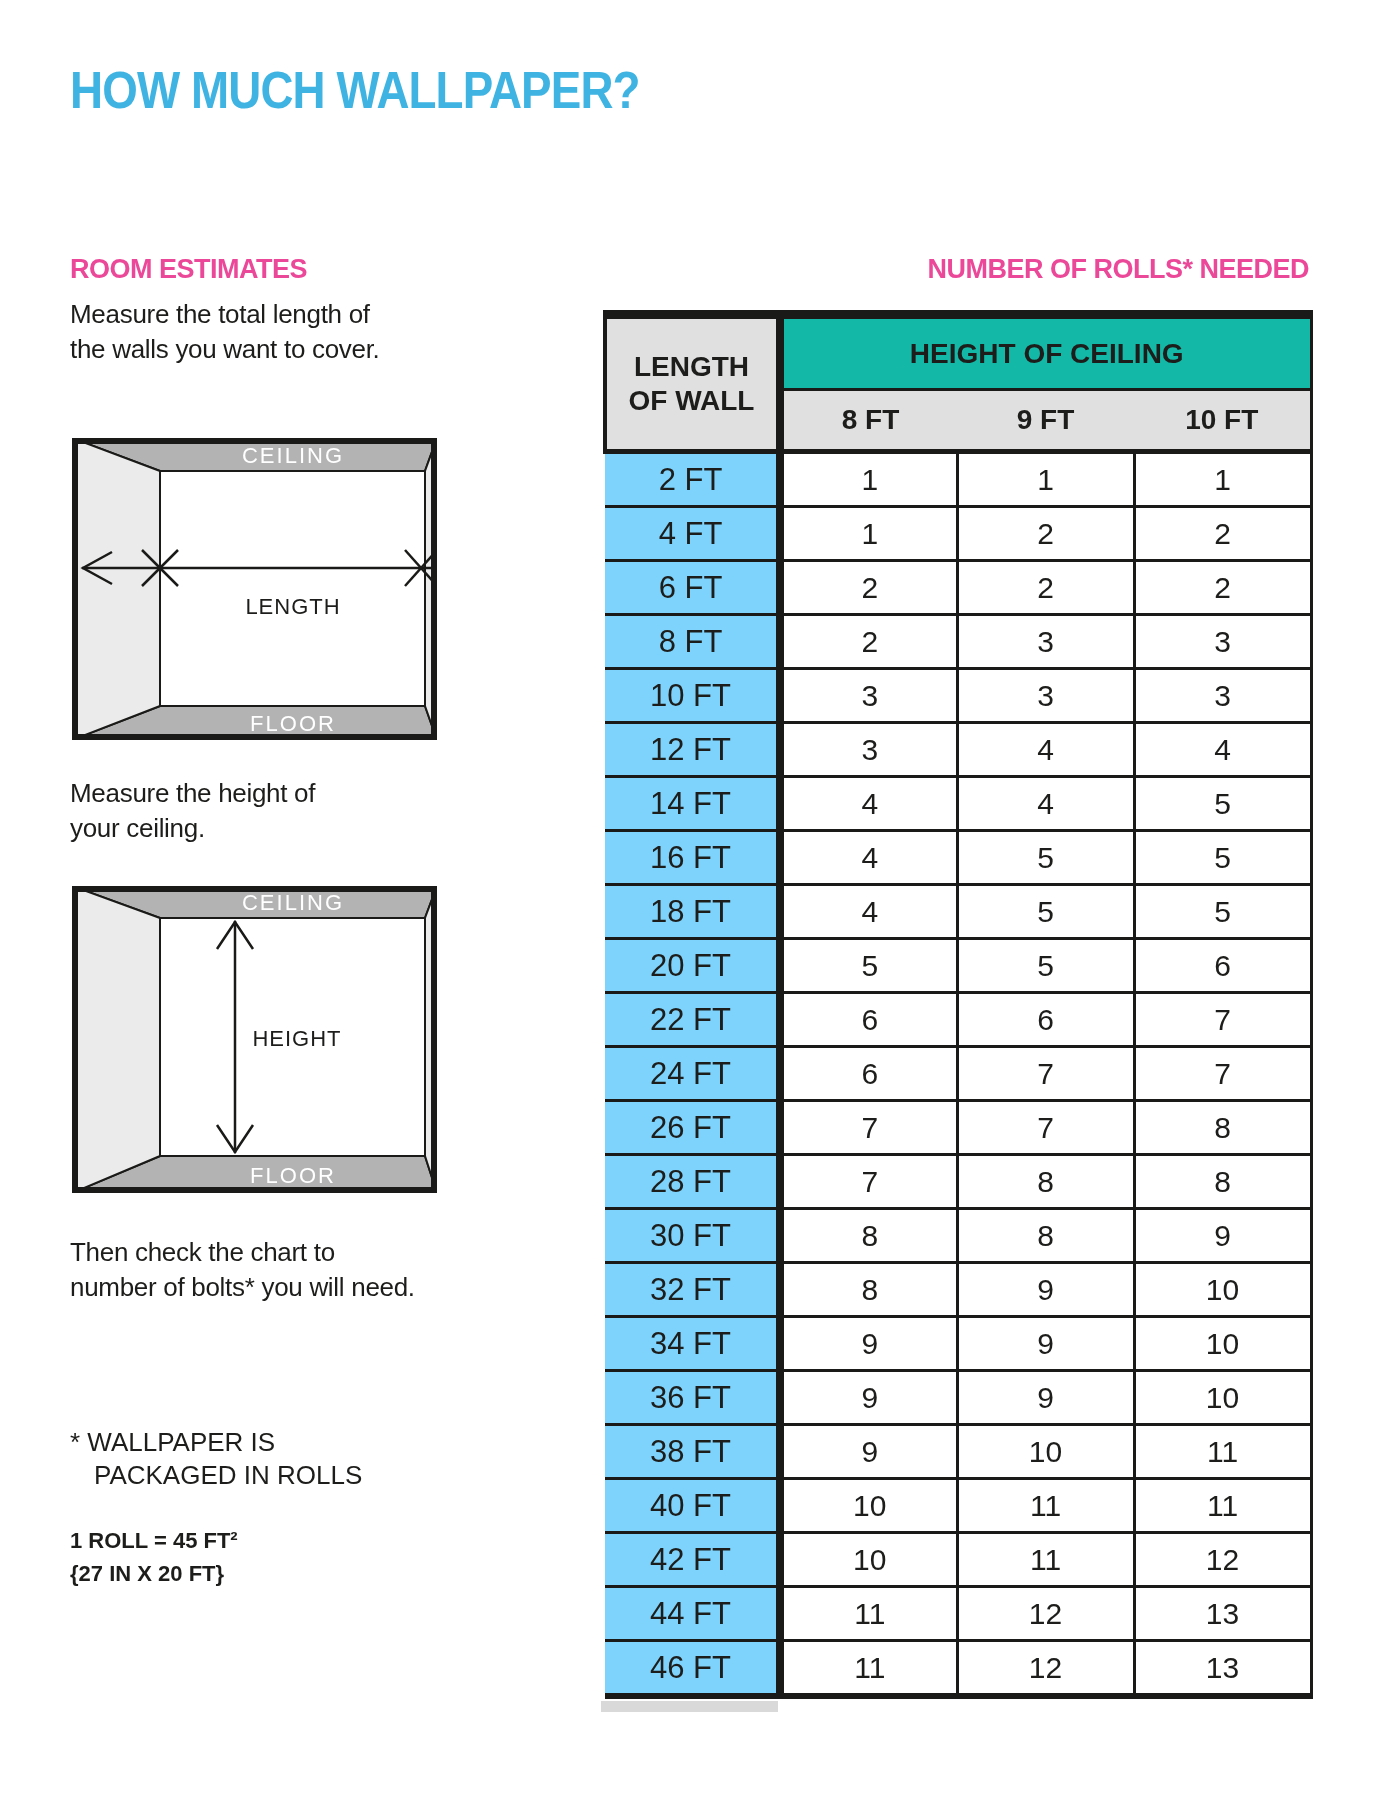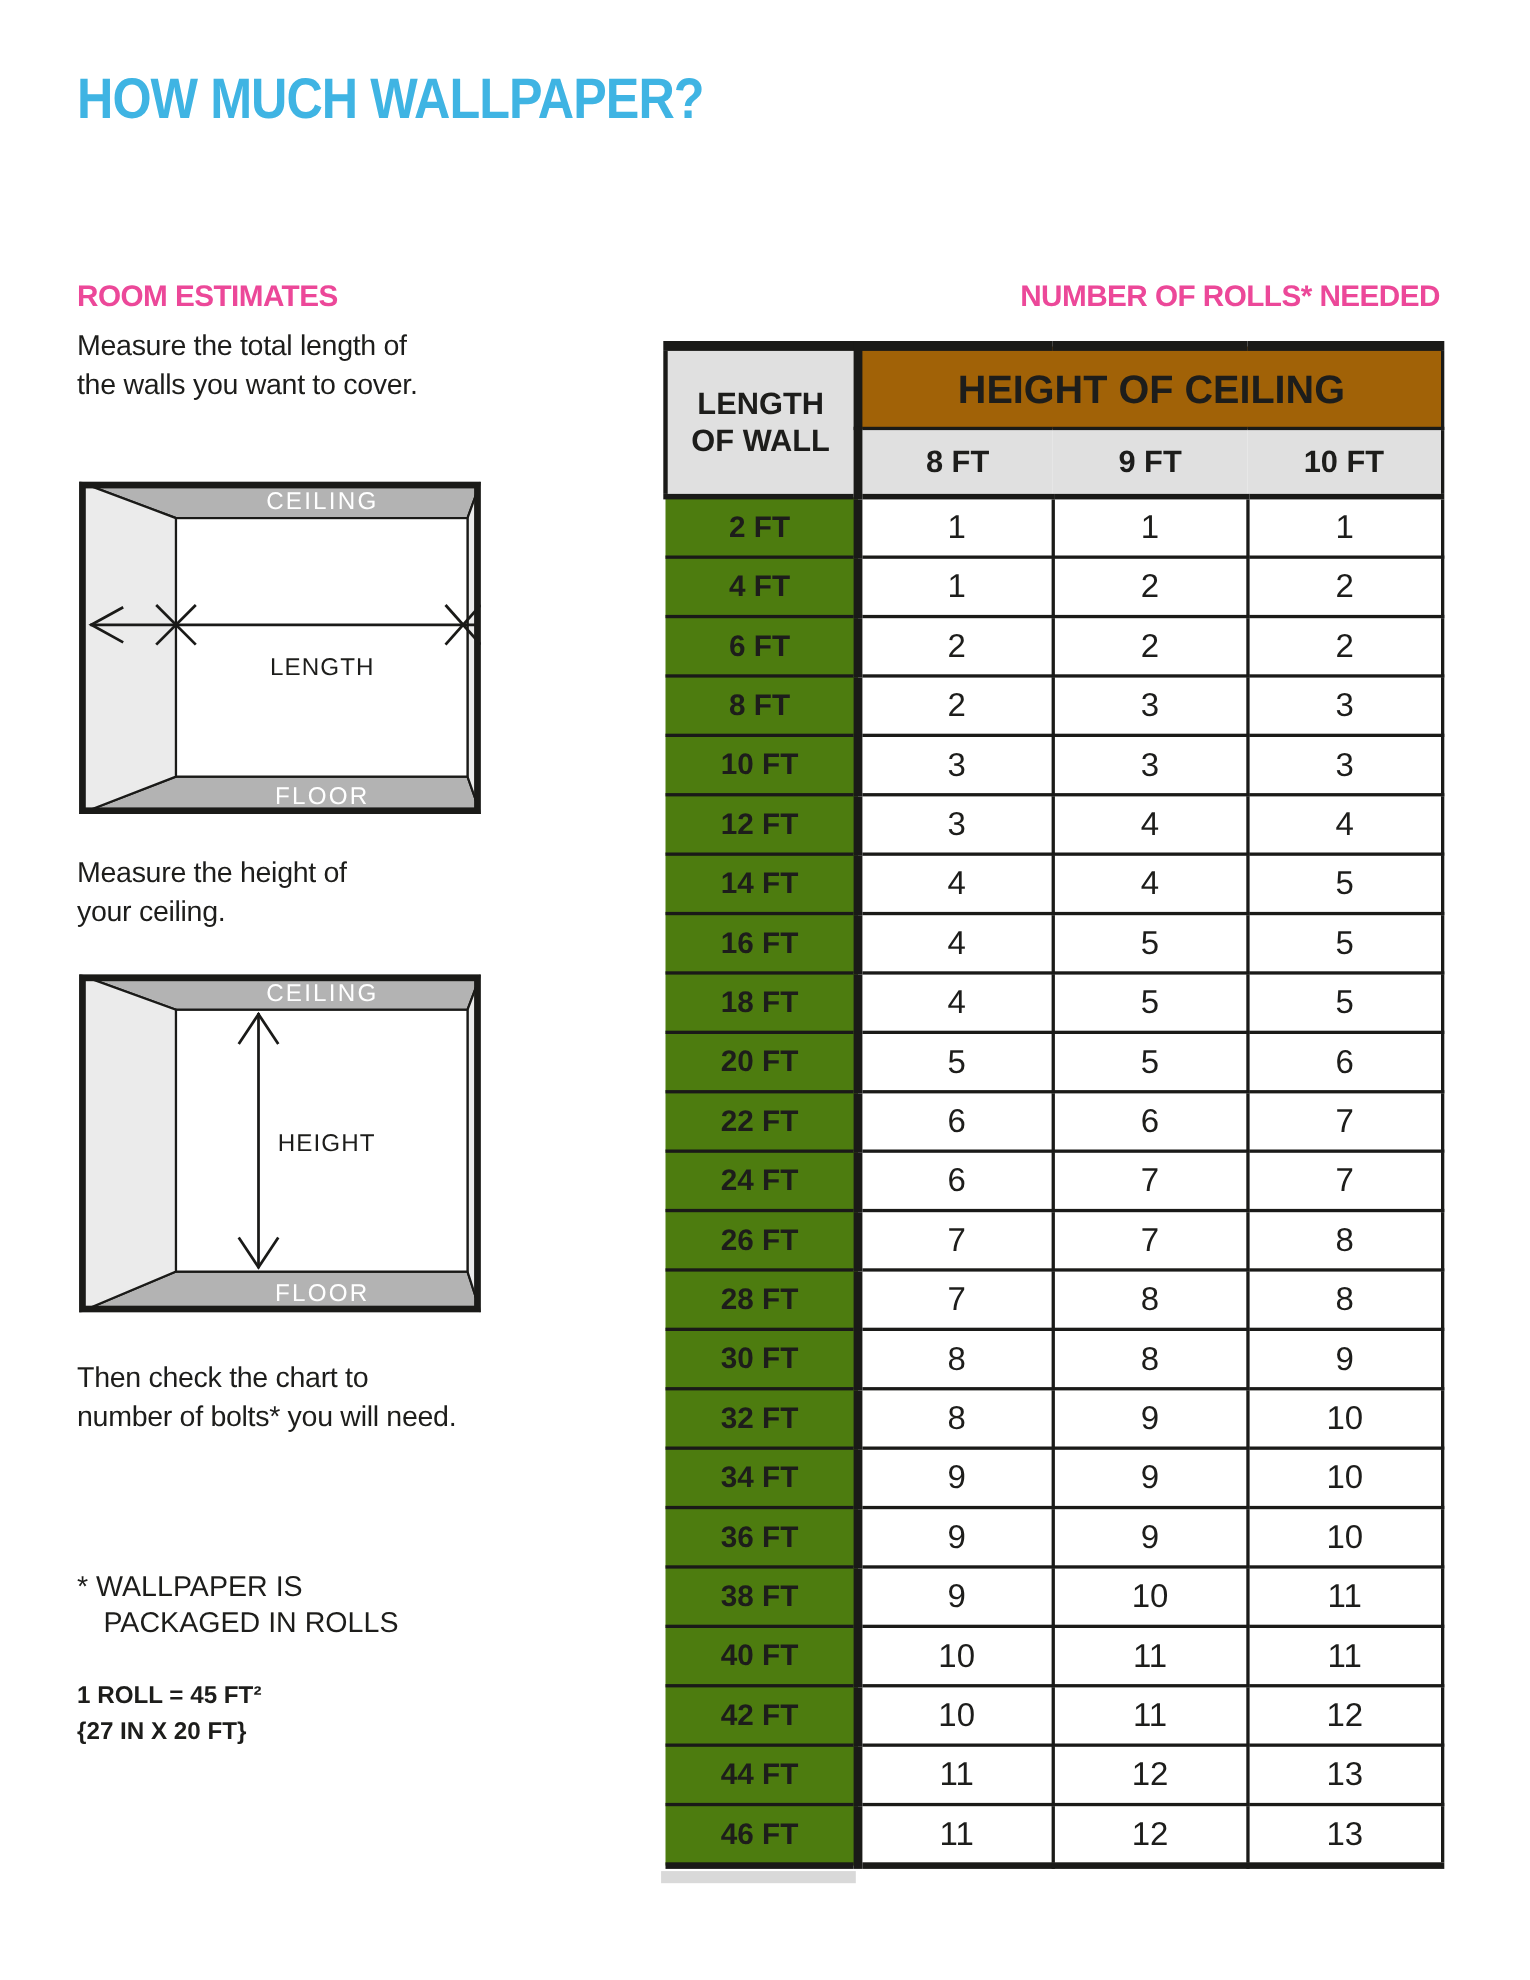--- a/index.html
+++ b/index.html
@@ -47,8 +47,8 @@
     border-bottom:5px solid #1a1a18;font-size:28px;font-weight:bold;line-height:34px;
   }
   th.group{
-    background:#a16207;height:69px;border-bottom:3px solid #1a1a18;
-    border-right:3px solid #1a1a18;font-size:36px;font-weight:bold;
+    background:#14b8a6;height:69px;border-bottom:3px solid #1a1a18;
+    border-right:3px solid #1a1a18;font-size:28px;font-weight:bold;
   }
   tr.subhead th{
     background:#e0e0e0;height:58px;border-bottom:5px solid #1a1a18;

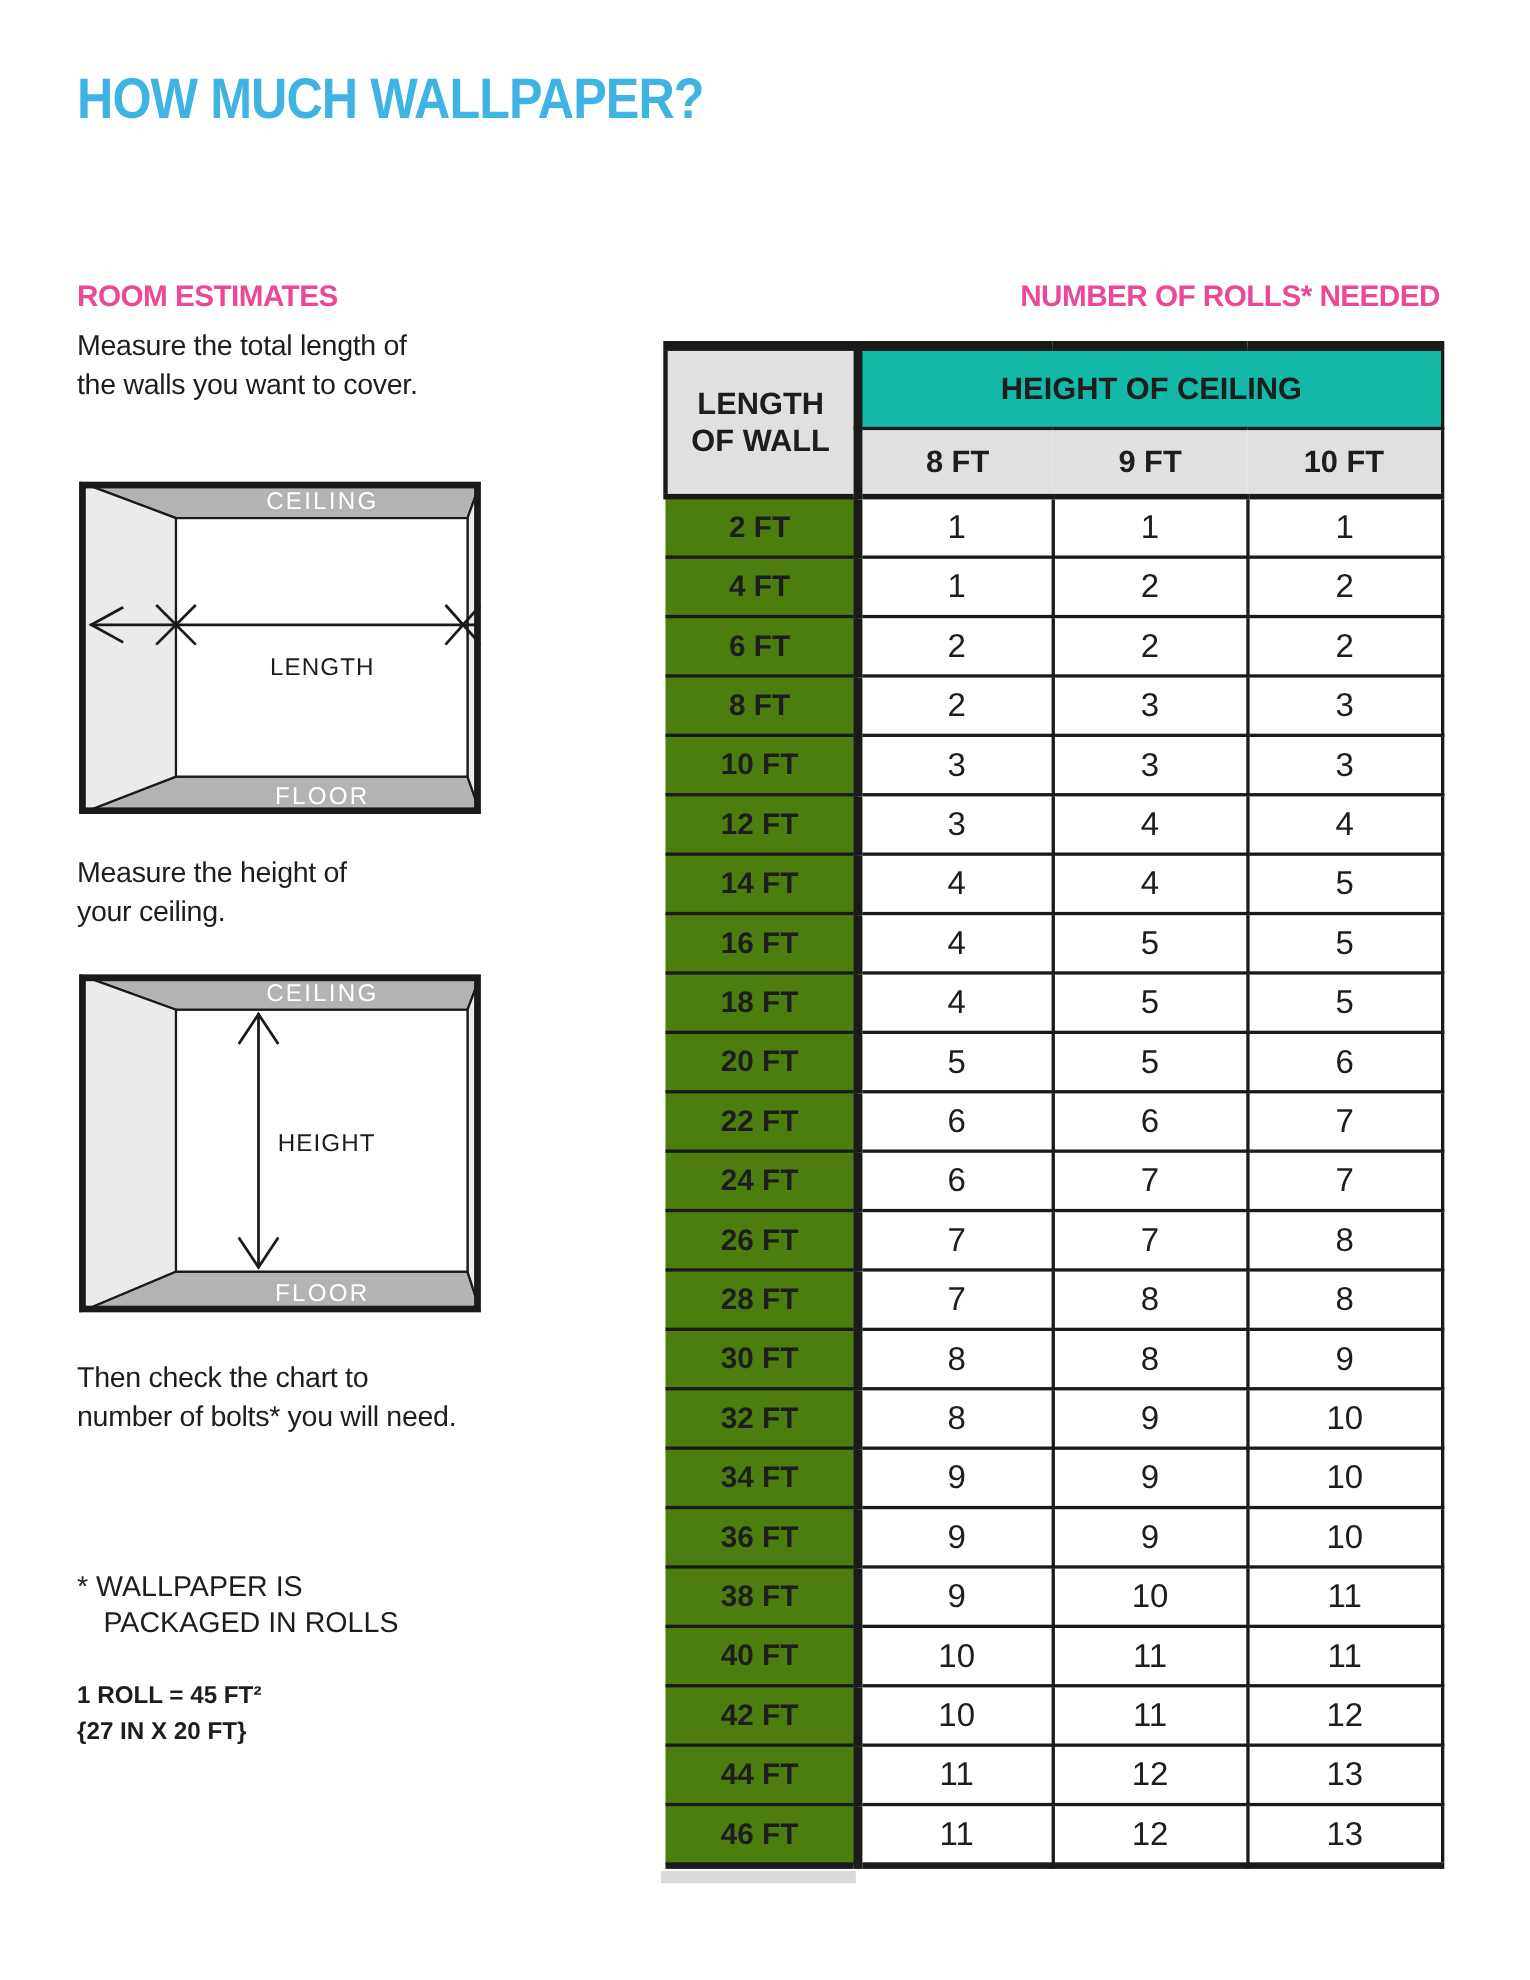--- a/index.html
+++ b/index.html
@@ -56,8 +56,8 @@
   }
   tr.subhead th:last-child{border-right:3px solid #1a1a18;}
   tbody th{
-    background:#4d7c0f;height:51px;border-right:8px solid #1a1a18;
-    border-bottom:3px solid #1a1a18;font-size:27px;font-weight:bold;
+    background:#7dd3fc;height:51px;border-right:8px solid #1a1a18;
+    border-bottom:3px solid #1a1a18;font-size:31px;font-weight:normal;
   }
   tbody td{
     background:#ffffff;height:51px;border-right:3px solid #1a1a18;

